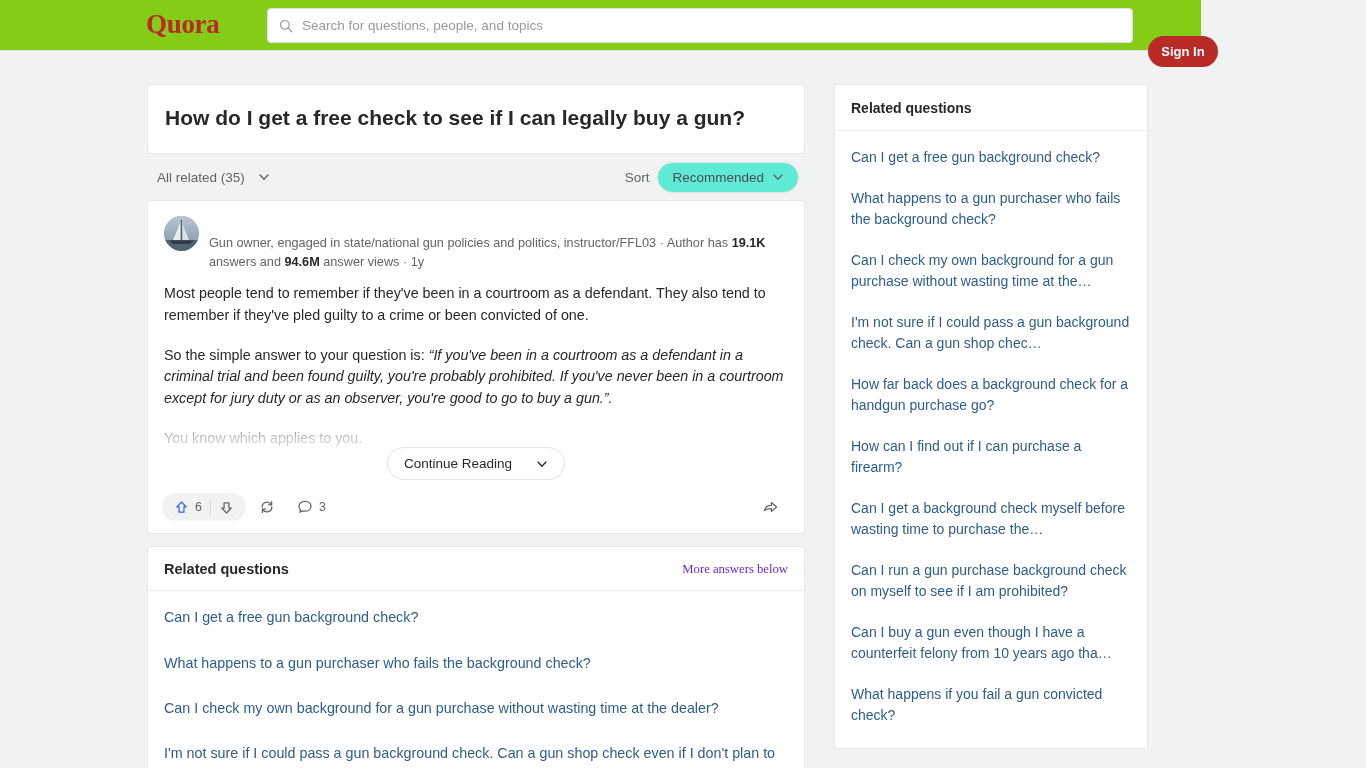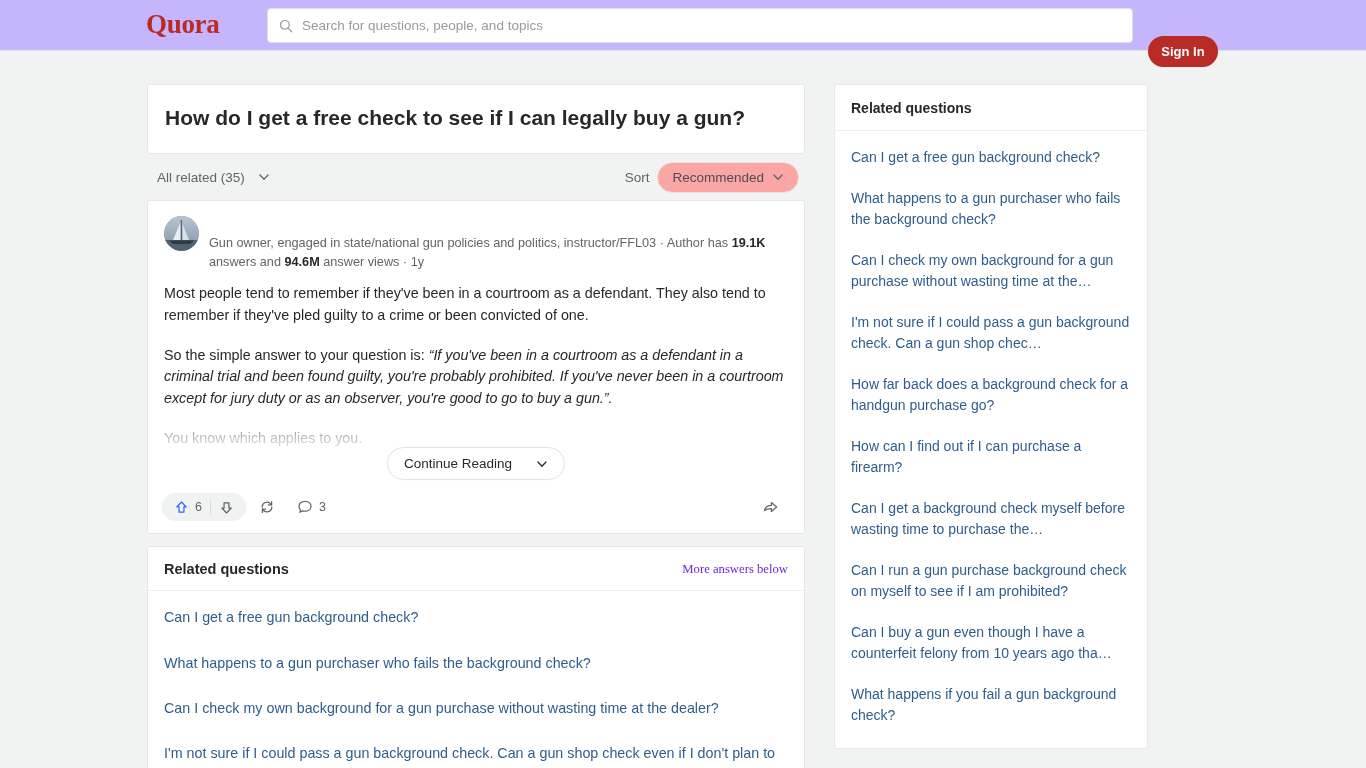--- a/index.html
+++ b/index.html
@@ -14,8 +14,8 @@
   
   .header {
     position: absolute; top: 0; left: 0;
-    width: 1366px; height: 51px;
-    background: #c4b5fd;
+    width: 1201px; height: 51px;
+    background: #84cc16;
     border-bottom: 1px solid #e3e3e3;
     display: flex; align-items: center;
   }

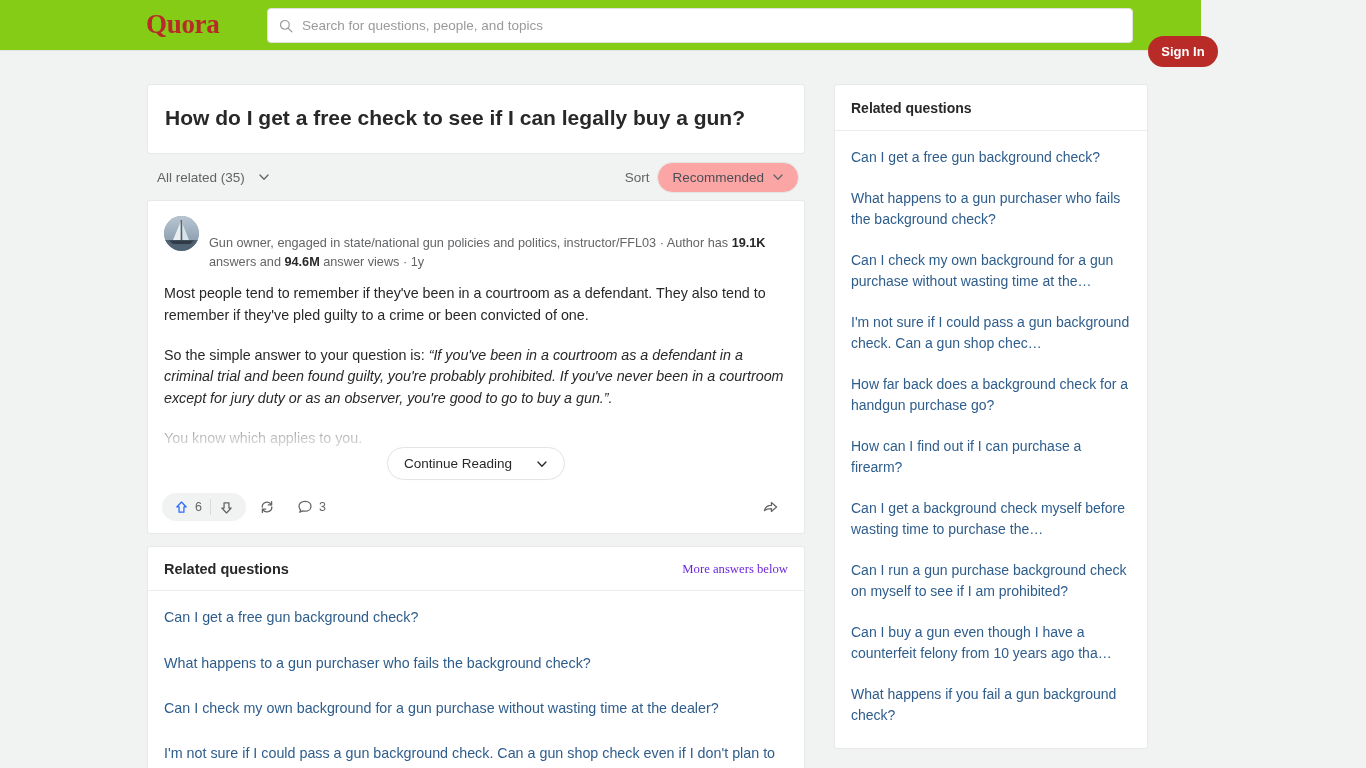--- a/index.html
+++ b/index.html
@@ -83,7 +83,7 @@
   .sort-pill {
     display: flex; align-items: center; gap: 8px;
     border: 1px solid #e4e4e4; border-radius: 17px;
-    padding: 7px 14px; background: #fca5a5;
+    padding: 7px 14px; background: #5eead4;
     font-size: 13.5px; color: #4b4f56; cursor: pointer;
   }
   .chev { display:block; }

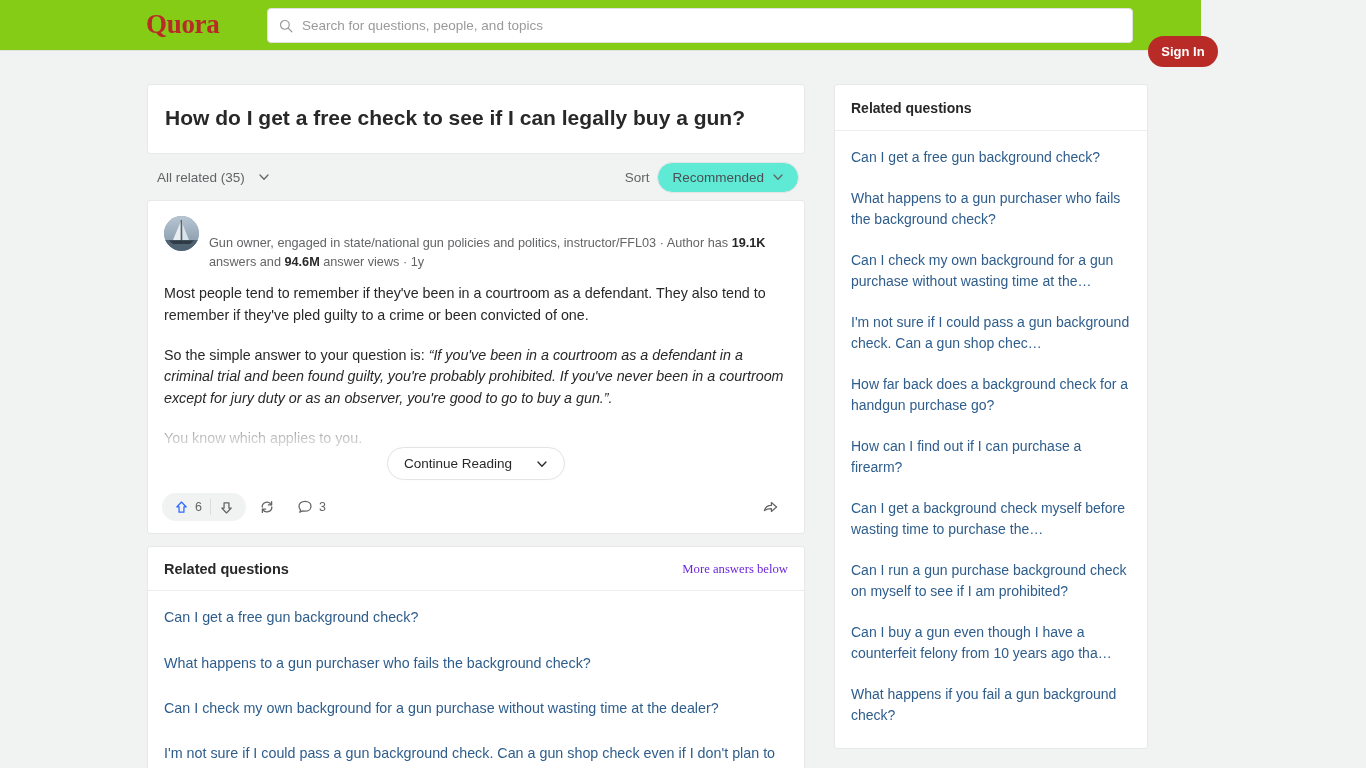--- a/index.html
+++ b/index.html
@@ -339,7 +339,7 @@
         <div class="side-item">Can I get a background check myself before wasting time to purchase the…</div>
         <div class="side-item">Can I run a gun purchase background check on myself to see if I am prohibited?</div>
         <div class="side-item">Can I buy a gun even though I have a counterfeit felony from 10 years ago tha…</div>
-        <div class="side-item">What happens if you fail a gun background check?</div>
+        <div class="side-item">What happens if you fail a gun convicted check?</div>
       </div>
     </div>
   </div>

